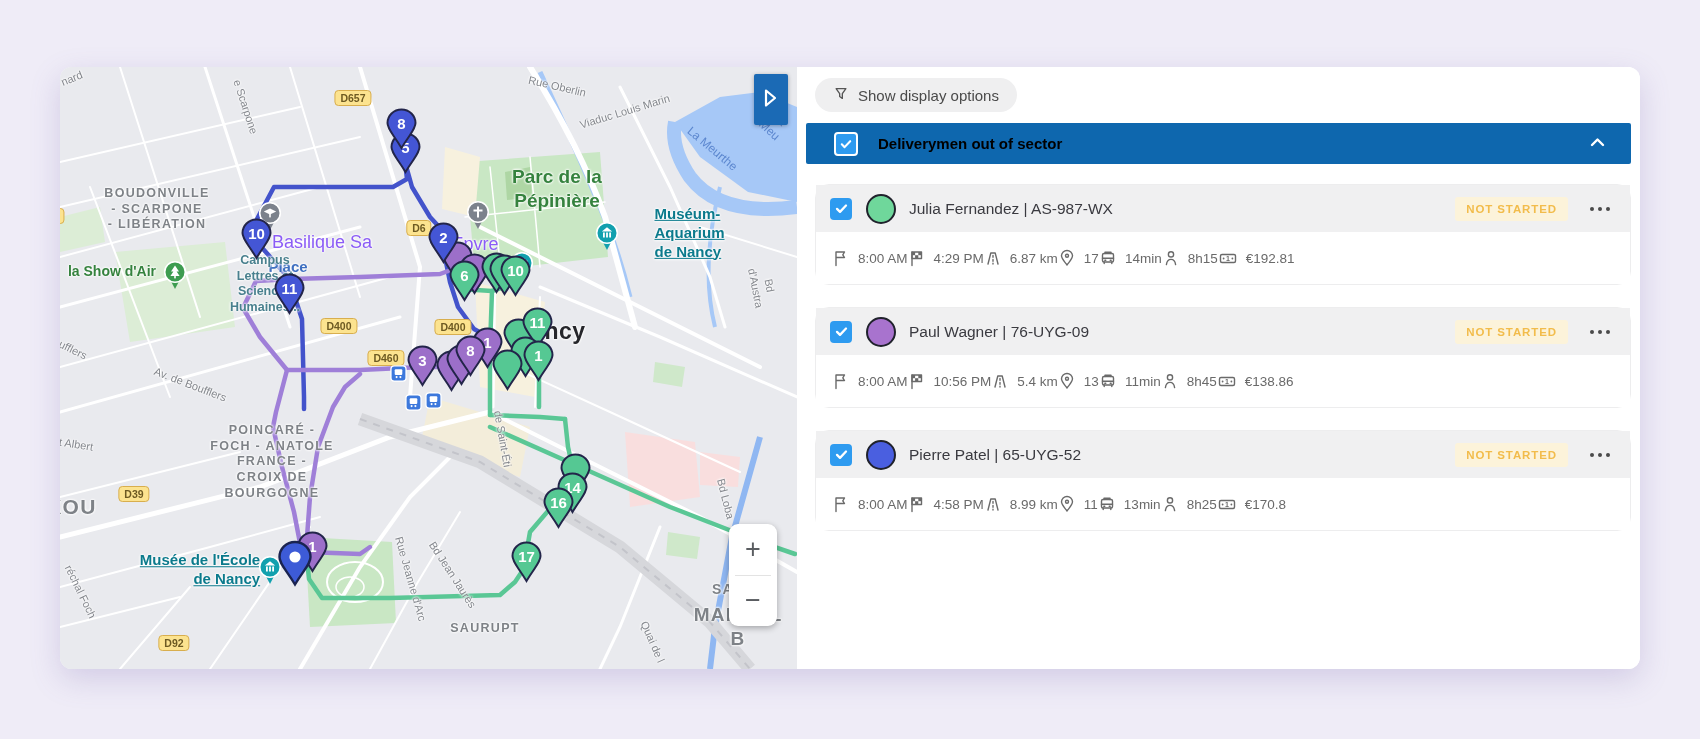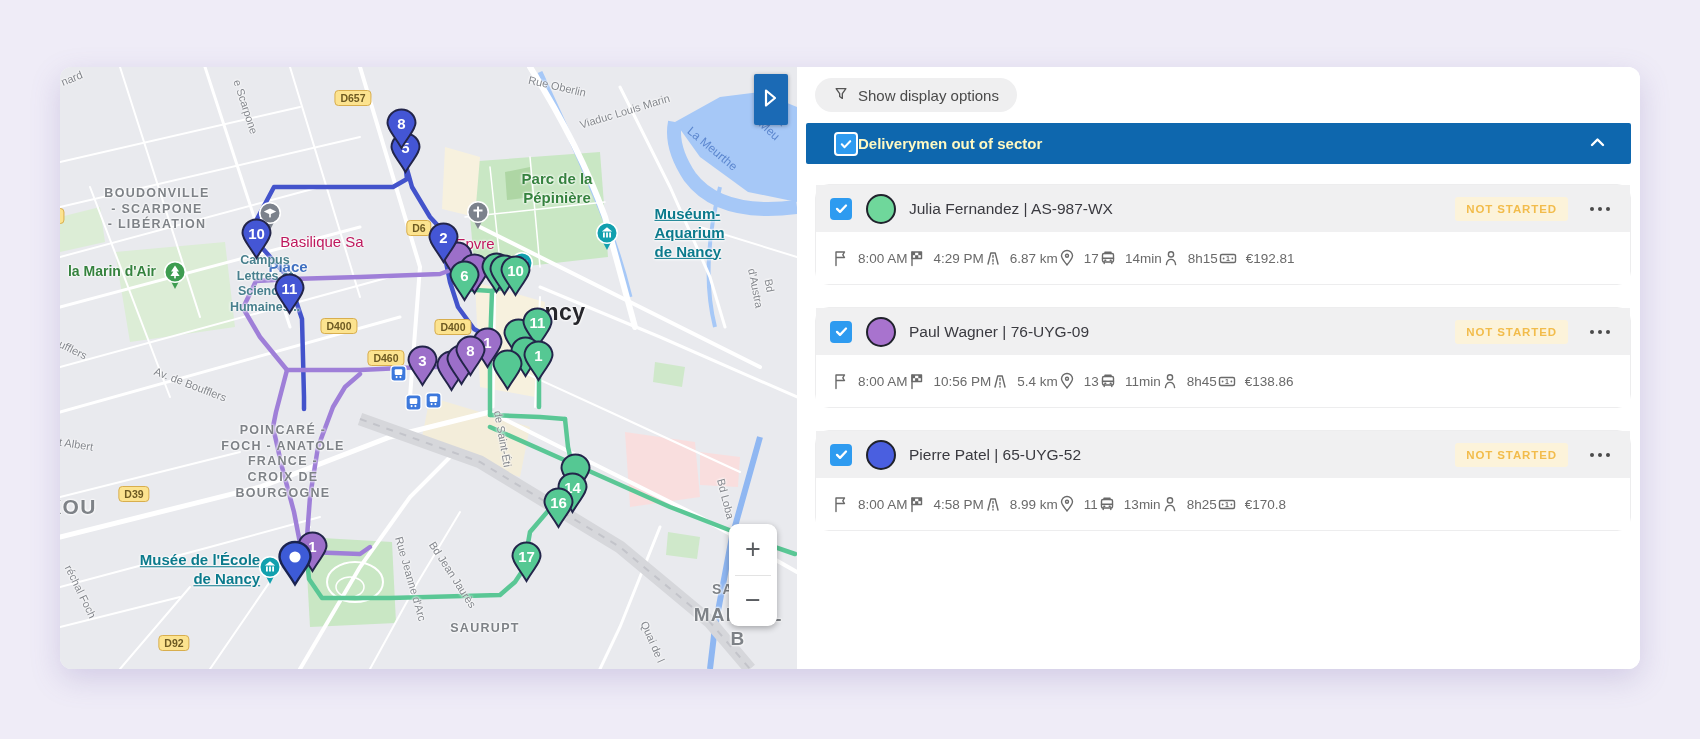--- a/index.html
+++ b/index.html
@@ -38,7 +38,7 @@
   .options-pill span{font-size:15px;color:#4a4a4a;}
   .section-bar{margin:11px 9px 0 9px;height:41px;background:#0E67AE;border-radius:2px;display:flex;
        align-items:center;padding:0 24px 0 28px;cursor:pointer;}
-  .section-bar .bar-label{color:#fef9c3;font-weight:bold;font-size:15px;}
+  .section-bar .bar-label{color:#000000;font-weight:bold;font-size:15px;margin-left:20px;}
   .chk{width:22px;height:22px;background:#2E9BF0;border-radius:4px;flex:none;display:flex;align-items:center;
        justify-content:center;cursor:pointer;}
   .chk.bordered{border:2px solid #fff;width:20px;height:20px;}

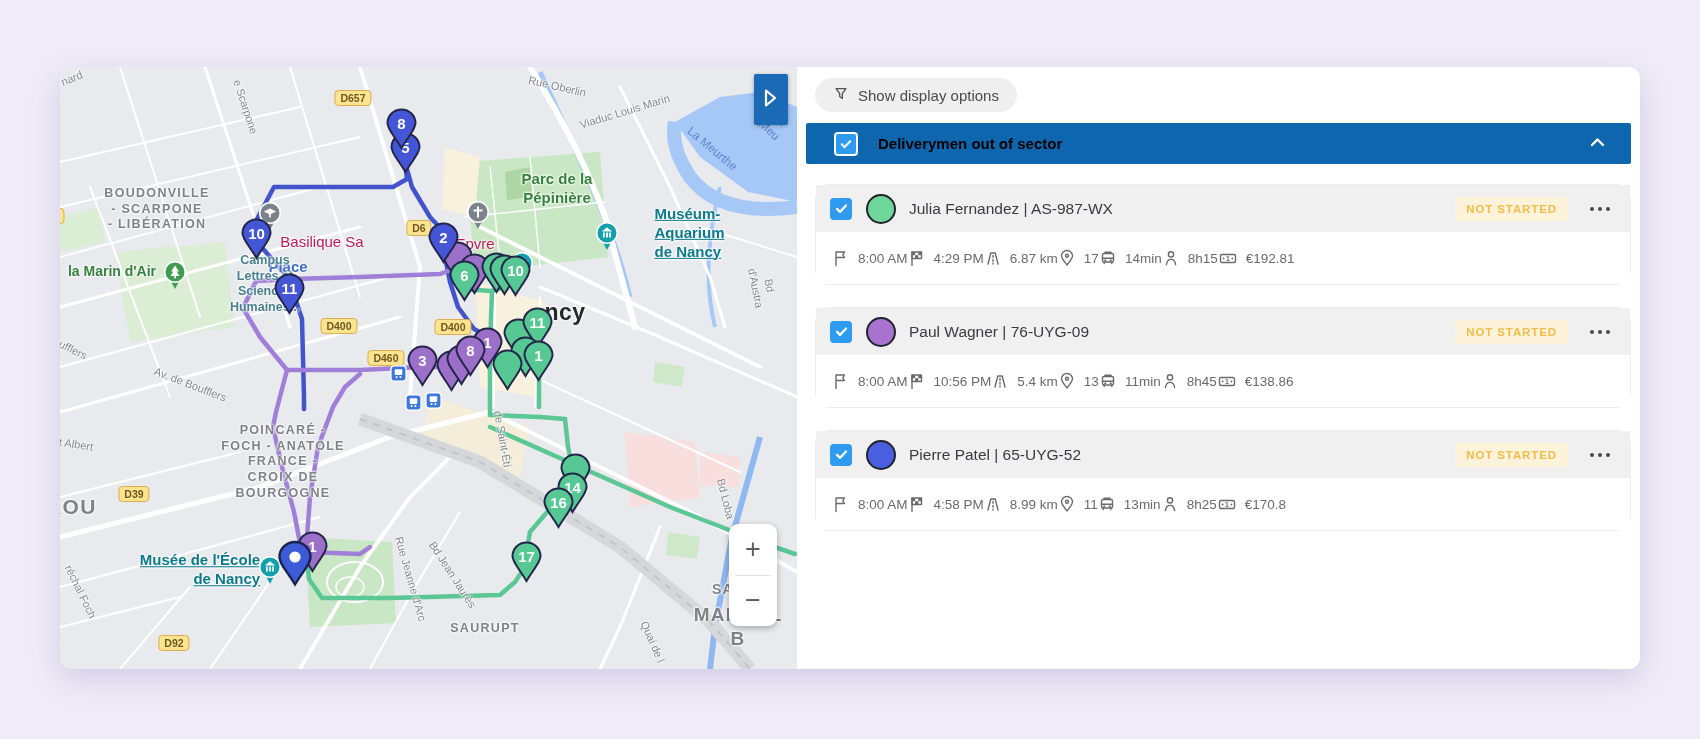--- a/index.html
+++ b/index.html
@@ -175,7 +175,7 @@
         <div class="lbl street" style="left: 592px; top: 575px; transform: translate(-50%, -50%) rotate(66deg);">Quai de l</div>
         <div class="lbl street" style="left: 665px; top: 432px; transform: translate(-50%, -50%) rotate(76deg);">Bd Loba</div>
         <div class="lbl street" style="left: 442px; top: 372px; transform: translate(-50%, -50%) rotate(80deg);">de Saint-Éti</div>
-        <div class="lbl park-label" style="left: 497px; top: 122px; font-size: 15px;">Parc de la
+        <div class="lbl park-label" style="left: 497px; top: 122px; font-size: 19px;">Parc de la
 Pépinière</div>
         <div class="lbl park-label" style="left: 52px; top: 205px; font-size: 14px;">la Marin d'Air</div>
         <div class="lbl poi-teal" style="left: 642px; top: 166px; text-align: left;">Muséum-Aquarium

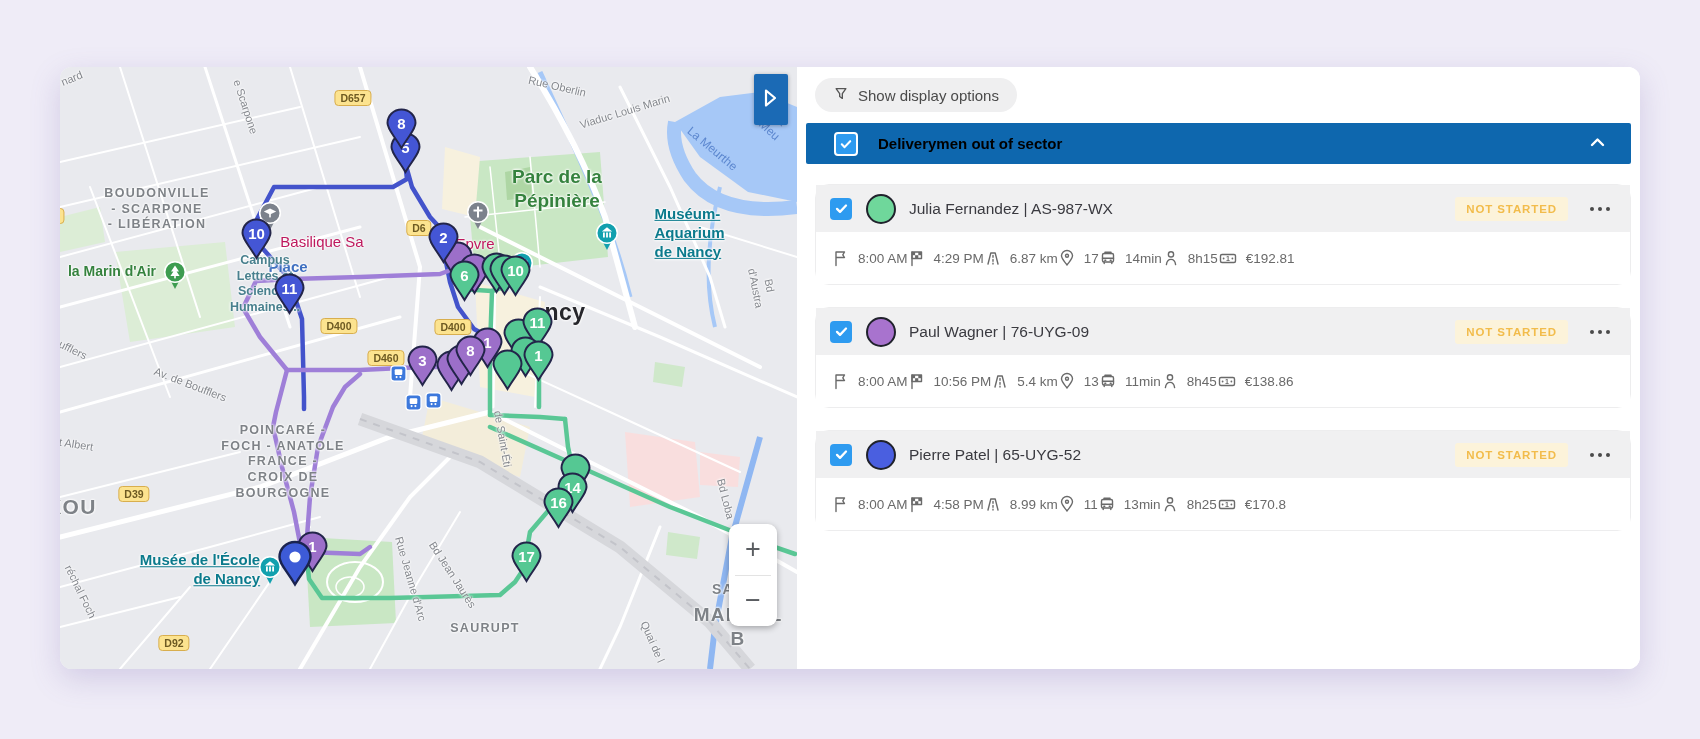--- a/index.html
+++ b/index.html
@@ -17,7 +17,7 @@
   .lbl.water{color:#5C87CF;font-size:12px;text-shadow:none;}
   .lbl.park-label{color:#35823E;font-weight:bold;font-size:13px;}
   .lbl.poi-teal{color:#0B7A8C;font-weight:bold;font-size:15px;text-decoration:underline;}
-  .lbl.poi-gray{color:#be185d;font-size:15px;}
+  .lbl.poi-gray{color:#8b5cf6;font-size:18px;}
   .lbl.place{color:#3E6FC0;font-weight:bold;font-size:15px;}
   .lbl.campus{color:#49808E;font-weight:bold;font-size:12.5px;}
   .road-badge{position:absolute;transform:translate(-50%,-50%);background:#FCE38F;border:1px solid #D8AE4E;

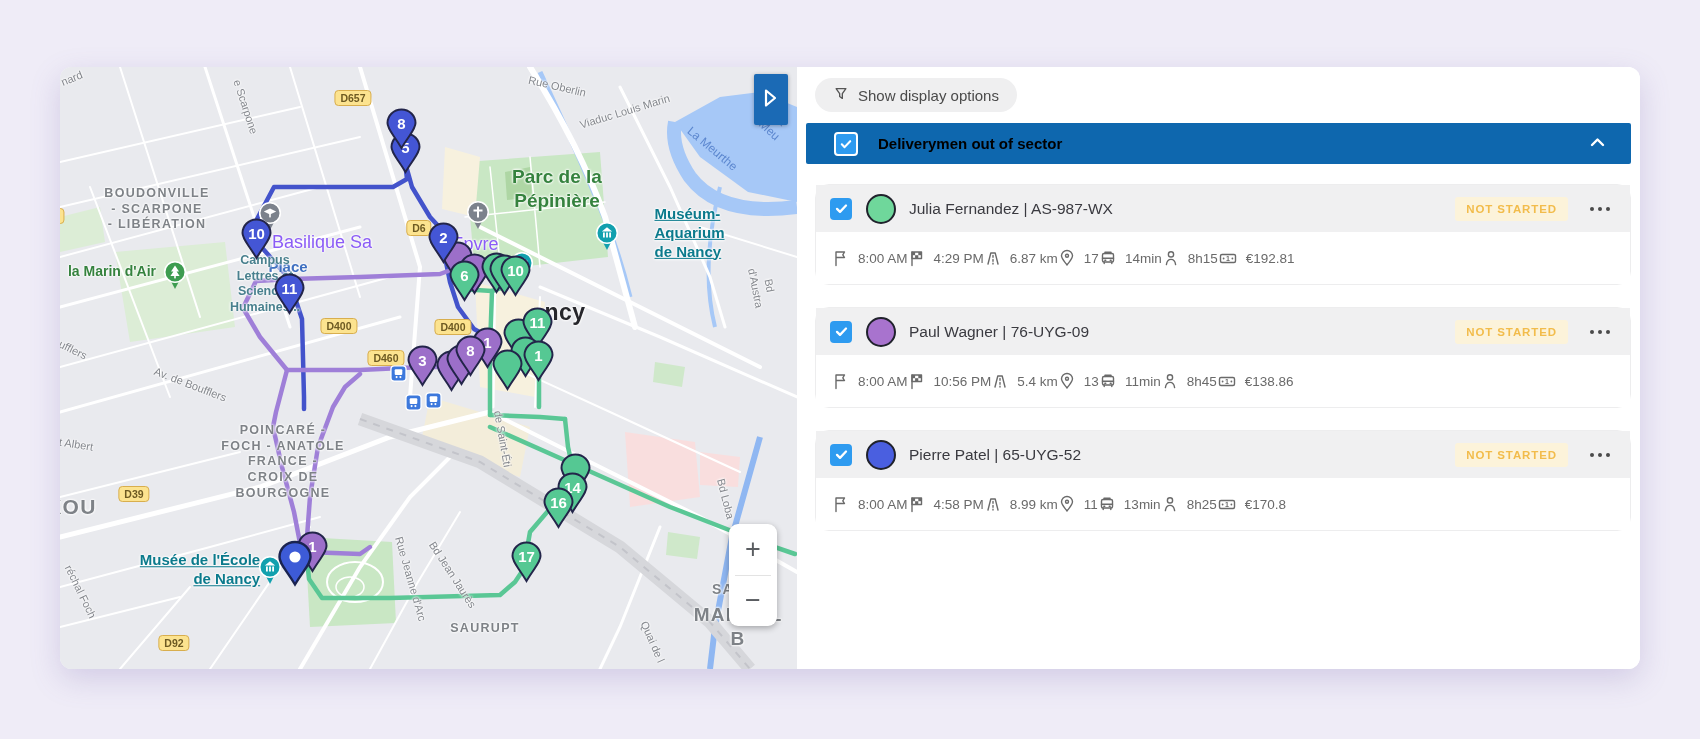--- a/index.html
+++ b/index.html
@@ -177,7 +177,7 @@
         <div class="lbl street" style="left: 442px; top: 372px; transform: translate(-50%, -50%) rotate(80deg);">de Saint-Éti</div>
         <div class="lbl park-label" style="left: 497px; top: 122px; font-size: 19px;">Parc de la
 Pépinière</div>
-        <div class="lbl park-label" style="left: 52px; top: 205px; font-size: 14px;">la Marin d'Air</div>
+        <div class="lbl park-label" style="left: 52px; top: 205px; font-size: 14px;">la Show d'Air</div>
         <div class="lbl poi-teal" style="left: 642px; top: 166px; text-align: left;">Muséum-Aquarium
 de Nancy</div>
         <div class="lbl poi-teal" style="left: 140px; top: 503px; text-align: right;">Musée de l'École

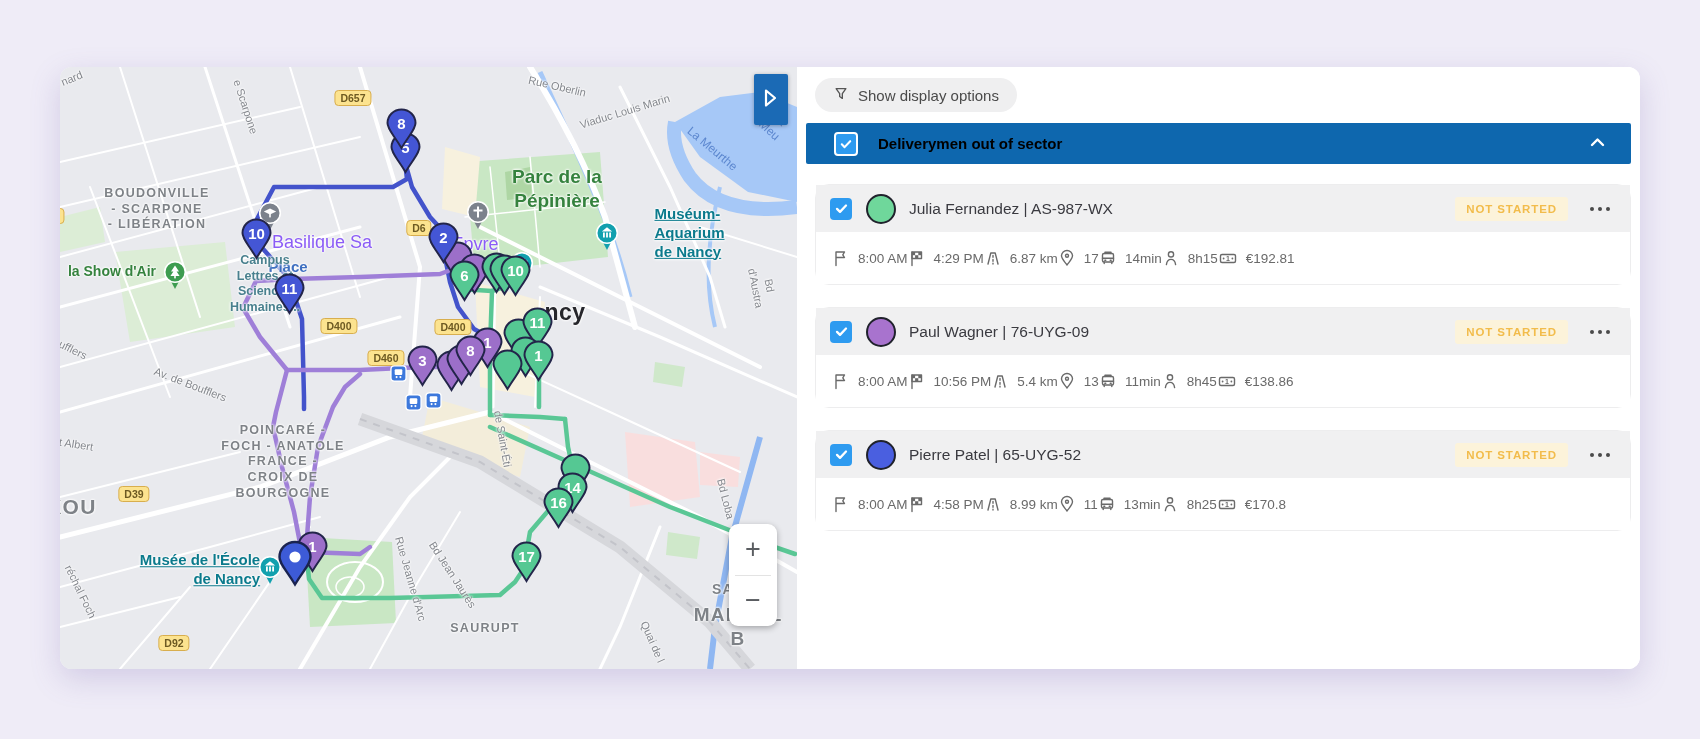--- a/index.html
+++ b/index.html
@@ -158,7 +158,7 @@
         <div class="lbl district" style="left: 12px; top: 440px; font-size: 21px;">XOU</div>
         <div class="lbl district" style="left: 655px; top: 523px; font-size: 14px; margin-left: 8px;">SA</div>
         <div class="lbl district" style="left: 678px; top: 560px; font-size: 19px;">MARCEL B</div>
-        <div class="lbl city" style="left: 505px; top: 245px;">ncy</div>
+        <div class="lbl city" style="left: 505px; top: 264px;">ncy</div>
         <div class="lbl street" style="left: 12px; top: 12px; transform: translate(-50%, -50%) rotate(-22deg);">nard</div>
         <div class="lbl street" style="left: 185px; top: 40px; transform: translate(-50%, -50%) rotate(72deg);">e Scarpone</div>
         <div class="lbl street" style="left: 497px; top: 20px; transform: translate(-50%, -50%) rotate(13deg);">Rue Oberlin</div>

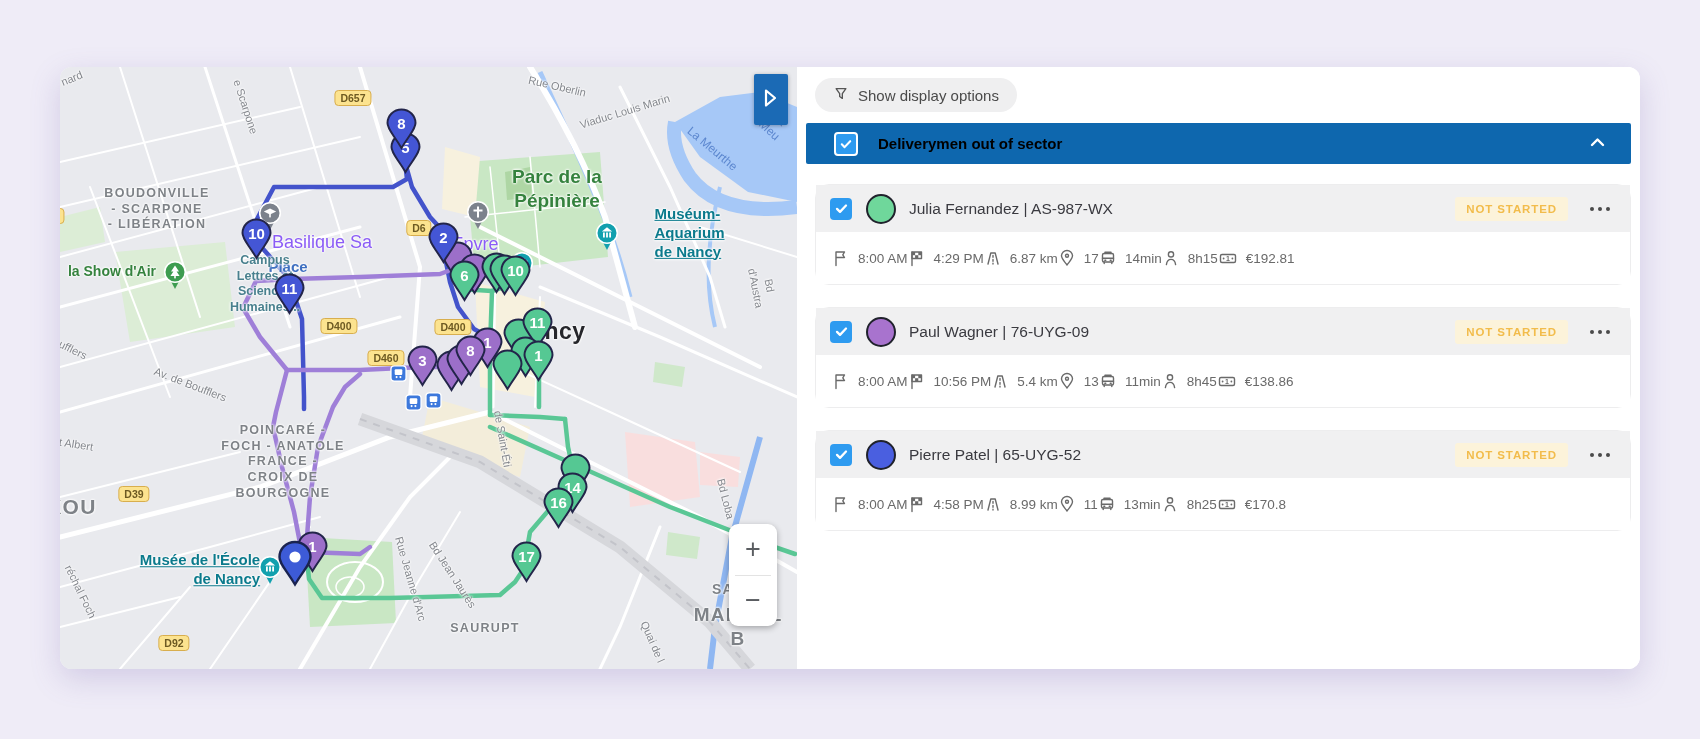--- a/index.html
+++ b/index.html
@@ -149,7 +149,7 @@
         <div class="lbl district" style="left: 97px; top: 142px;">BOUDONVILLE
 - SCARPONE
 - LIBÉRATION</div>
-        <div class="lbl district" style="left: 223px; top: 395px;">POINCARÉ -
+        <div class="lbl district" style="left: 212px; top: 395px;">POINCARÉ -
 FOCH - ANATOLE
 FRANCE -
 CROIX DE

